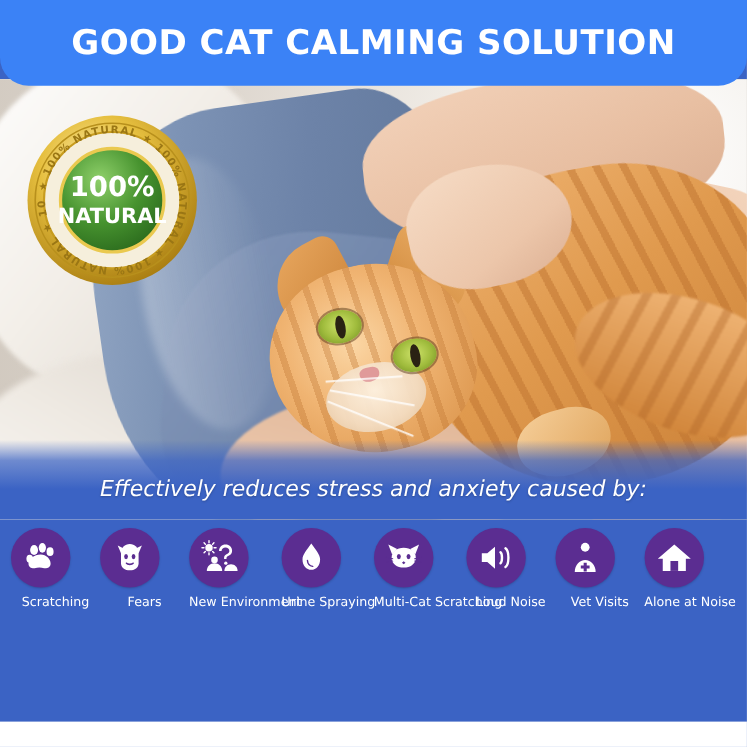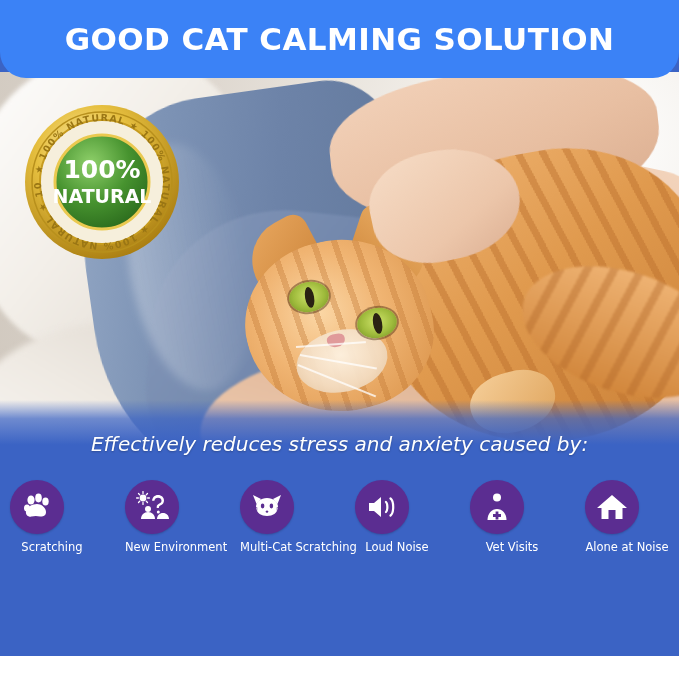--- a/index.html
+++ b/index.html
@@ -350,6 +350,19 @@
       <div class="icon-label">Scratching</div>
     </div>
 
+    <div class="icon-item">
+      <div class="icon-circle">
+        <svg width="34" height="34" viewBox="0 0 34 34">
+          <path d="M9 13c0-5 3.5-8.5 8-8.5S25 8 25 13v9c0 4-3.5 6.5-8 6.5S9 26 9 22z" fill="#fff"></path>
+          <path d="M9 13 L6 6 L12.5 9z" fill="#fff"></path>
+          <path d="M25 13 L28 6 L21.5 9z" fill="#fff"></path>
+          <ellipse cx="13.6" cy="16" rx="1.7" ry="2.3" fill="#5b2d91"></ellipse>
+          <ellipse cx="20.4" cy="16" rx="1.7" ry="2.3" fill="#5b2d91"></ellipse>
+          <path d="M14 22c1 1.4 5 1.4 6 0" stroke="#5b2d91" stroke-width="1.4" fill="none" stroke-linecap="round"></path>
+        </svg>
+      </div>
+      <div class="icon-label">Fears</div>
+    </div>
 
     <div class="icon-item">
       <div class="icon-circle">

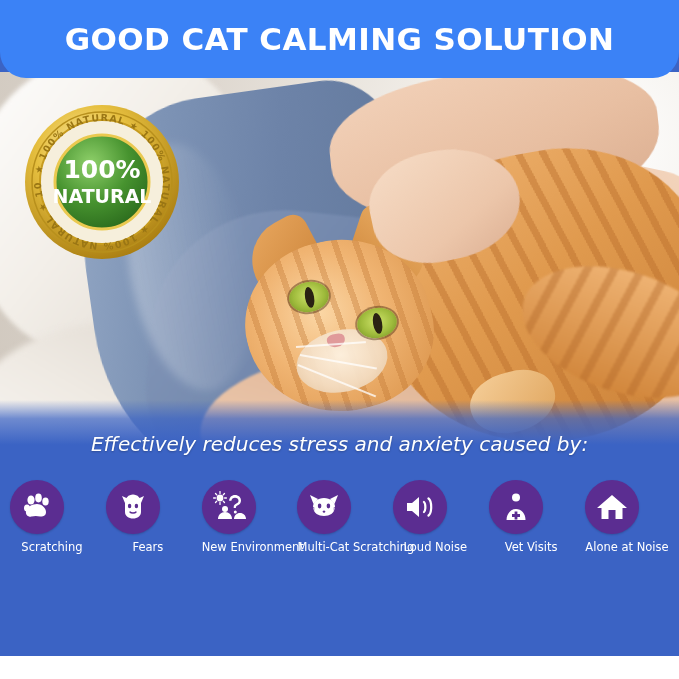--- a/index.html
+++ b/index.html
@@ -388,6 +388,15 @@
       <div class="icon-label">New Environment</div>
     </div>
 
+    <div class="icon-item">
+      <div class="icon-circle">
+        <svg width="32" height="32" viewBox="0 0 32 32">
+          <path d="M16 3c4 6 8 9.8 8 14.6C24 23.4 20.4 27 16 27S8 23.4 8 17.6C8 12.8 12 9 16 3z" fill="#fff"></path>
+          <path d="M12.5 18.5c.2 3 2.2 5 4.8 5.4" stroke="#5b2d91" stroke-width="1.3" fill="none" stroke-linecap="round"></path>
+        </svg>
+      </div>
+      <div class="icon-label">Urine Spraying</div>
+    </div>
 
     <div class="icon-item">
       <div class="icon-circle">

